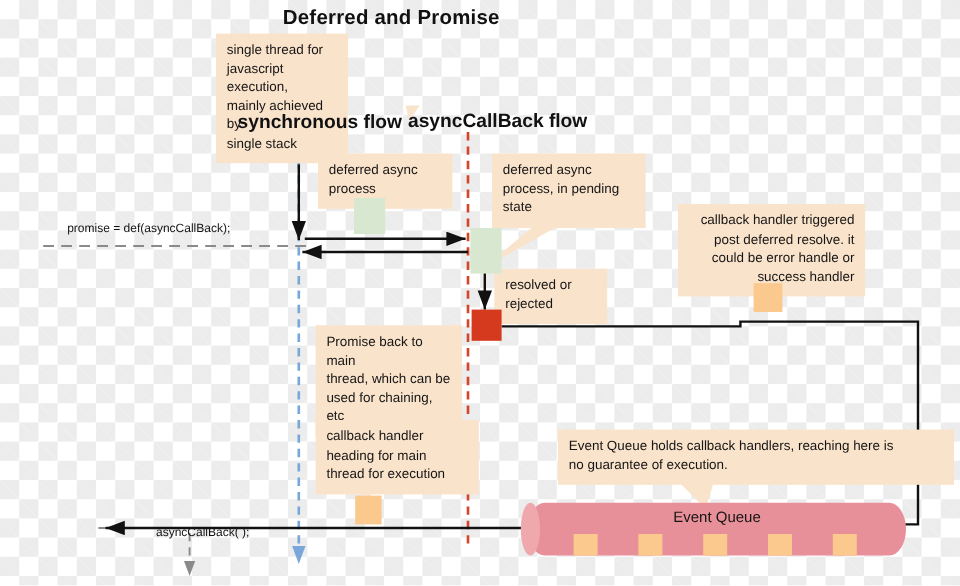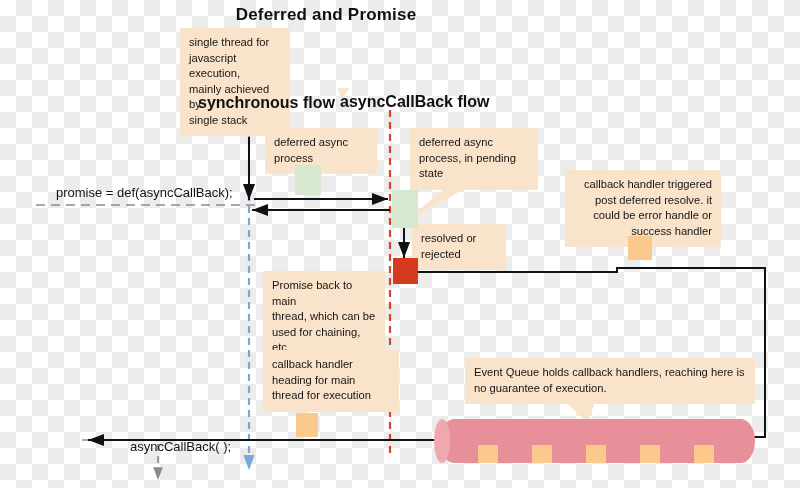--- a/index.html
+++ b/index.html
@@ -58,7 +58,7 @@
   }
   .code-label {
     position: absolute;
-    font-size: 13px;
+    font-size: 10px;
     color: #141414;
     white-space: nowrap;
   }

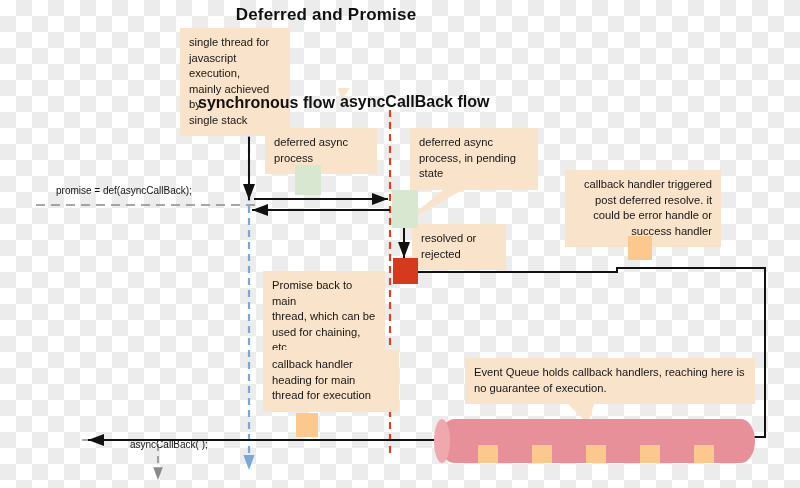--- a/index.html
+++ b/index.html
@@ -169,7 +169,7 @@
 heading for main
 thread for execution</div>
 
-  <div class="callout" style="left:465px; top:358px; width:290px;">Event Queue holds callback handlers, reaching here is
+  <div class="callout" style="left:465px; top:358px; width:330px;">Event Queue holds callback handlers, reaching here is
 no guarantee of execution.</div>
 
   <div class="flow-label" style="left:198px; top:94px;">synchronous flow</div>

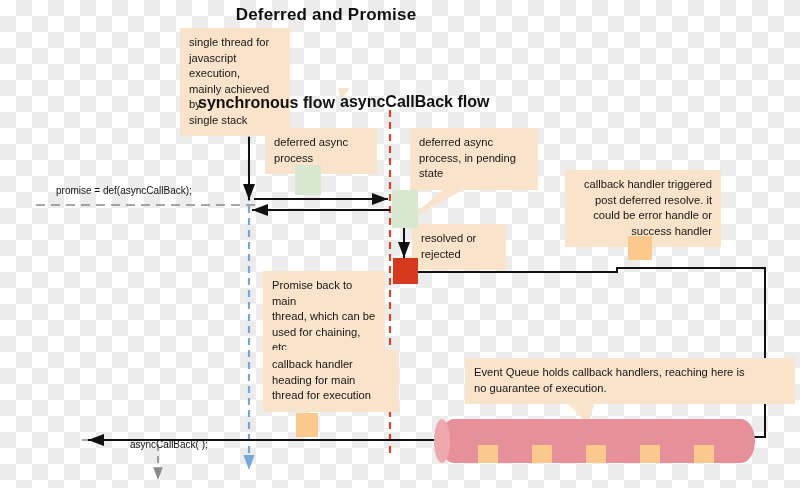--- a/index.html
+++ b/index.html
@@ -186,6 +186,7 @@
 
   <div class="eq-bar" style="left:440px; top:419px; width:315px; height:44px;"></div>
   <div class="eq-cap" style="left:434px; top:419px; width:16px; height:44px;"></div>
+  <div class="eq-title" style="left:440px; top:424px; width:315px;">Event Queue</div>
 
   <div class="eq-slot" style="left:478px; top:445px; width:20px; height:18px;"></div>
   <div class="eq-slot" style="left:532px; top:445px; width:20px; height:18px;"></div>

